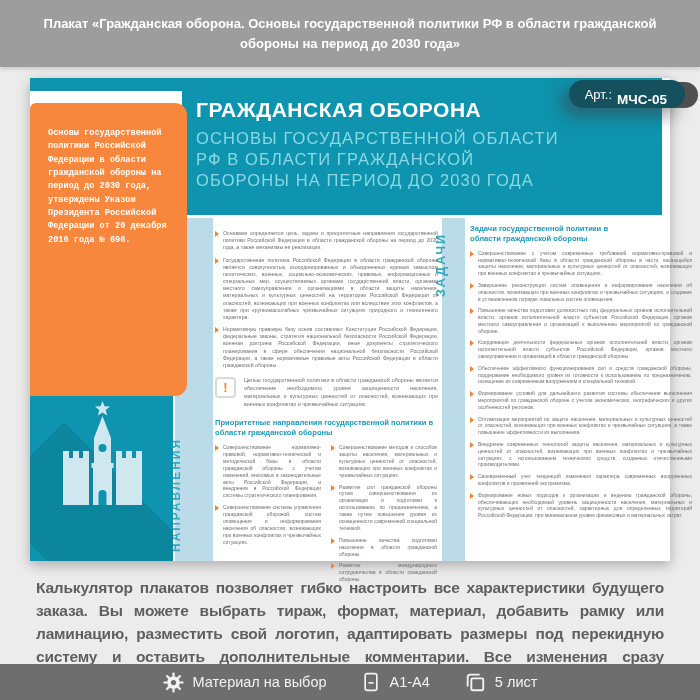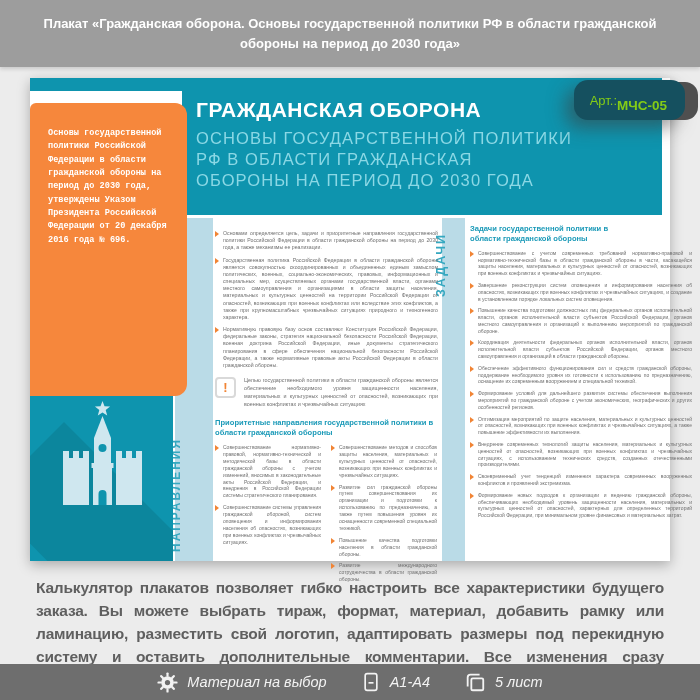--- a/index.html
+++ b/index.html
@@ -40,10 +40,10 @@
 
   
   .art-badge {
-    position:absolute; top:2px; right:-15px; height:40px; z-index:6;
+    position:absolute; top:2px; right:-15px; height:28px; z-index:6;
     background:#15505f; border-radius:14px; padding:0 18px 0 16px;
-    display:flex; align-items:center; 
-    color:#84cc16; font-size:13px;
+    display:flex; align-items:center; gap:5px;
+    color:#ffffff; font-size:13px;
     box-shadow:14px 1px 0 -1px #4f4f4f, -8px 8px 18px rgba(60,60,60,.55);
   }
   .art-badge b { font-size:13.5px;margin-top:10px; }

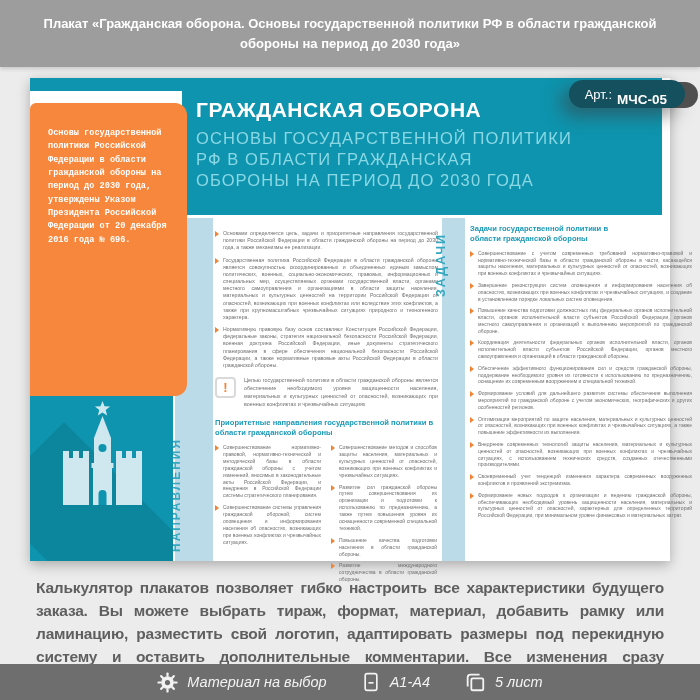--- a/index.html
+++ b/index.html
@@ -140,7 +140,7 @@
   <div class="title-block">
     <div class="main-title">ГРАЖДАНСКАЯ ОБОРОНА</div>
     <div class="sub-title">
-      <div>ОСНОВЫ ГОСУДАРСТВЕННОЙ ПОЛИТИКИ</div>
+      <div>ОСНОВЫ ГОСУДАРСТВЕННОЙ ОБЛАСТИ</div>
       <div>РФ В ОБЛАСТИ ГРАЖДАНСКАЯ</div>
       <div>ОБОРОНЫ НА ПЕРИОД ДО 2030 ГОДА</div>
     </div>

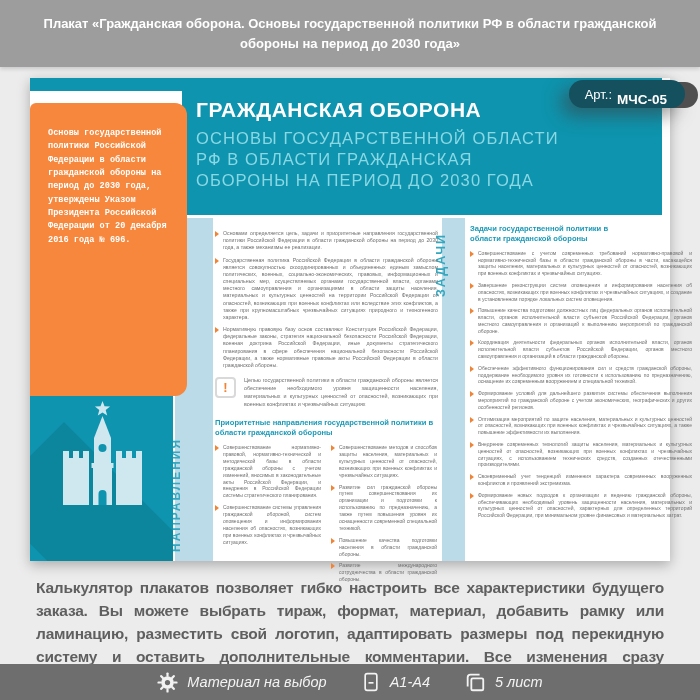--- a/index.html
+++ b/index.html
@@ -141,7 +141,7 @@
     <div class="main-title">ГРАЖДАНСКАЯ ОБОРОНА</div>
     <div class="sub-title">
       <div>ОСНОВЫ ГОСУДАРСТВЕННОЙ ОБЛАСТИ</div>
-      <div>РФ В ОБЛАСТИ ГРАЖДАНСКАЯ</div>
+      <div>РФ В ОБЛАСТИ ГРАЖДАНСКОЙ</div>
       <div>ОБОРОНЫ НА ПЕРИОД ДО 2030 ГОДА</div>
     </div>
   </div>

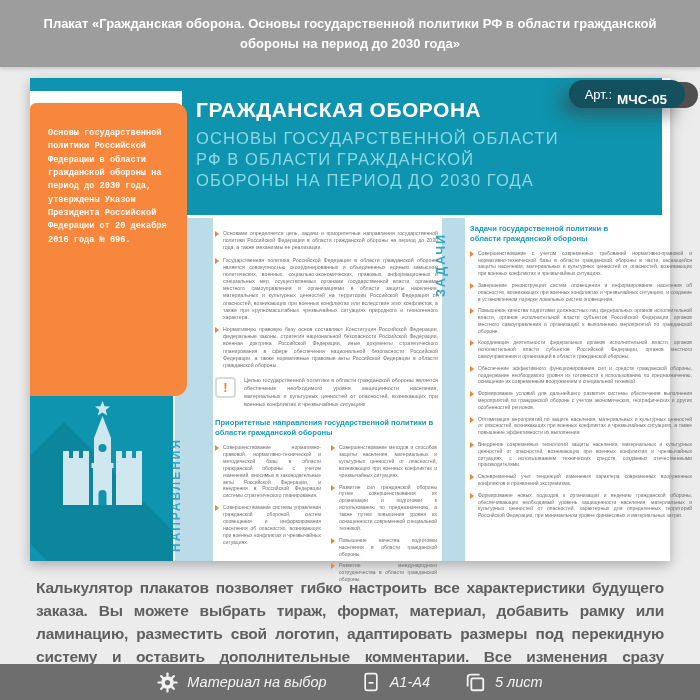--- a/index.html
+++ b/index.html
@@ -124,7 +124,7 @@
     display:flex; align-items:center; justify-content:center; gap:34px;
     color:#f3f3f3; font-size:14.5px;
   }
-  .footer-item { display:flex; align-items:center; gap:9px;font-style:italic; }
+  .footer-item { display:flex; align-items:center; gap:9px; }
 </style>
 </head>
 <body>

